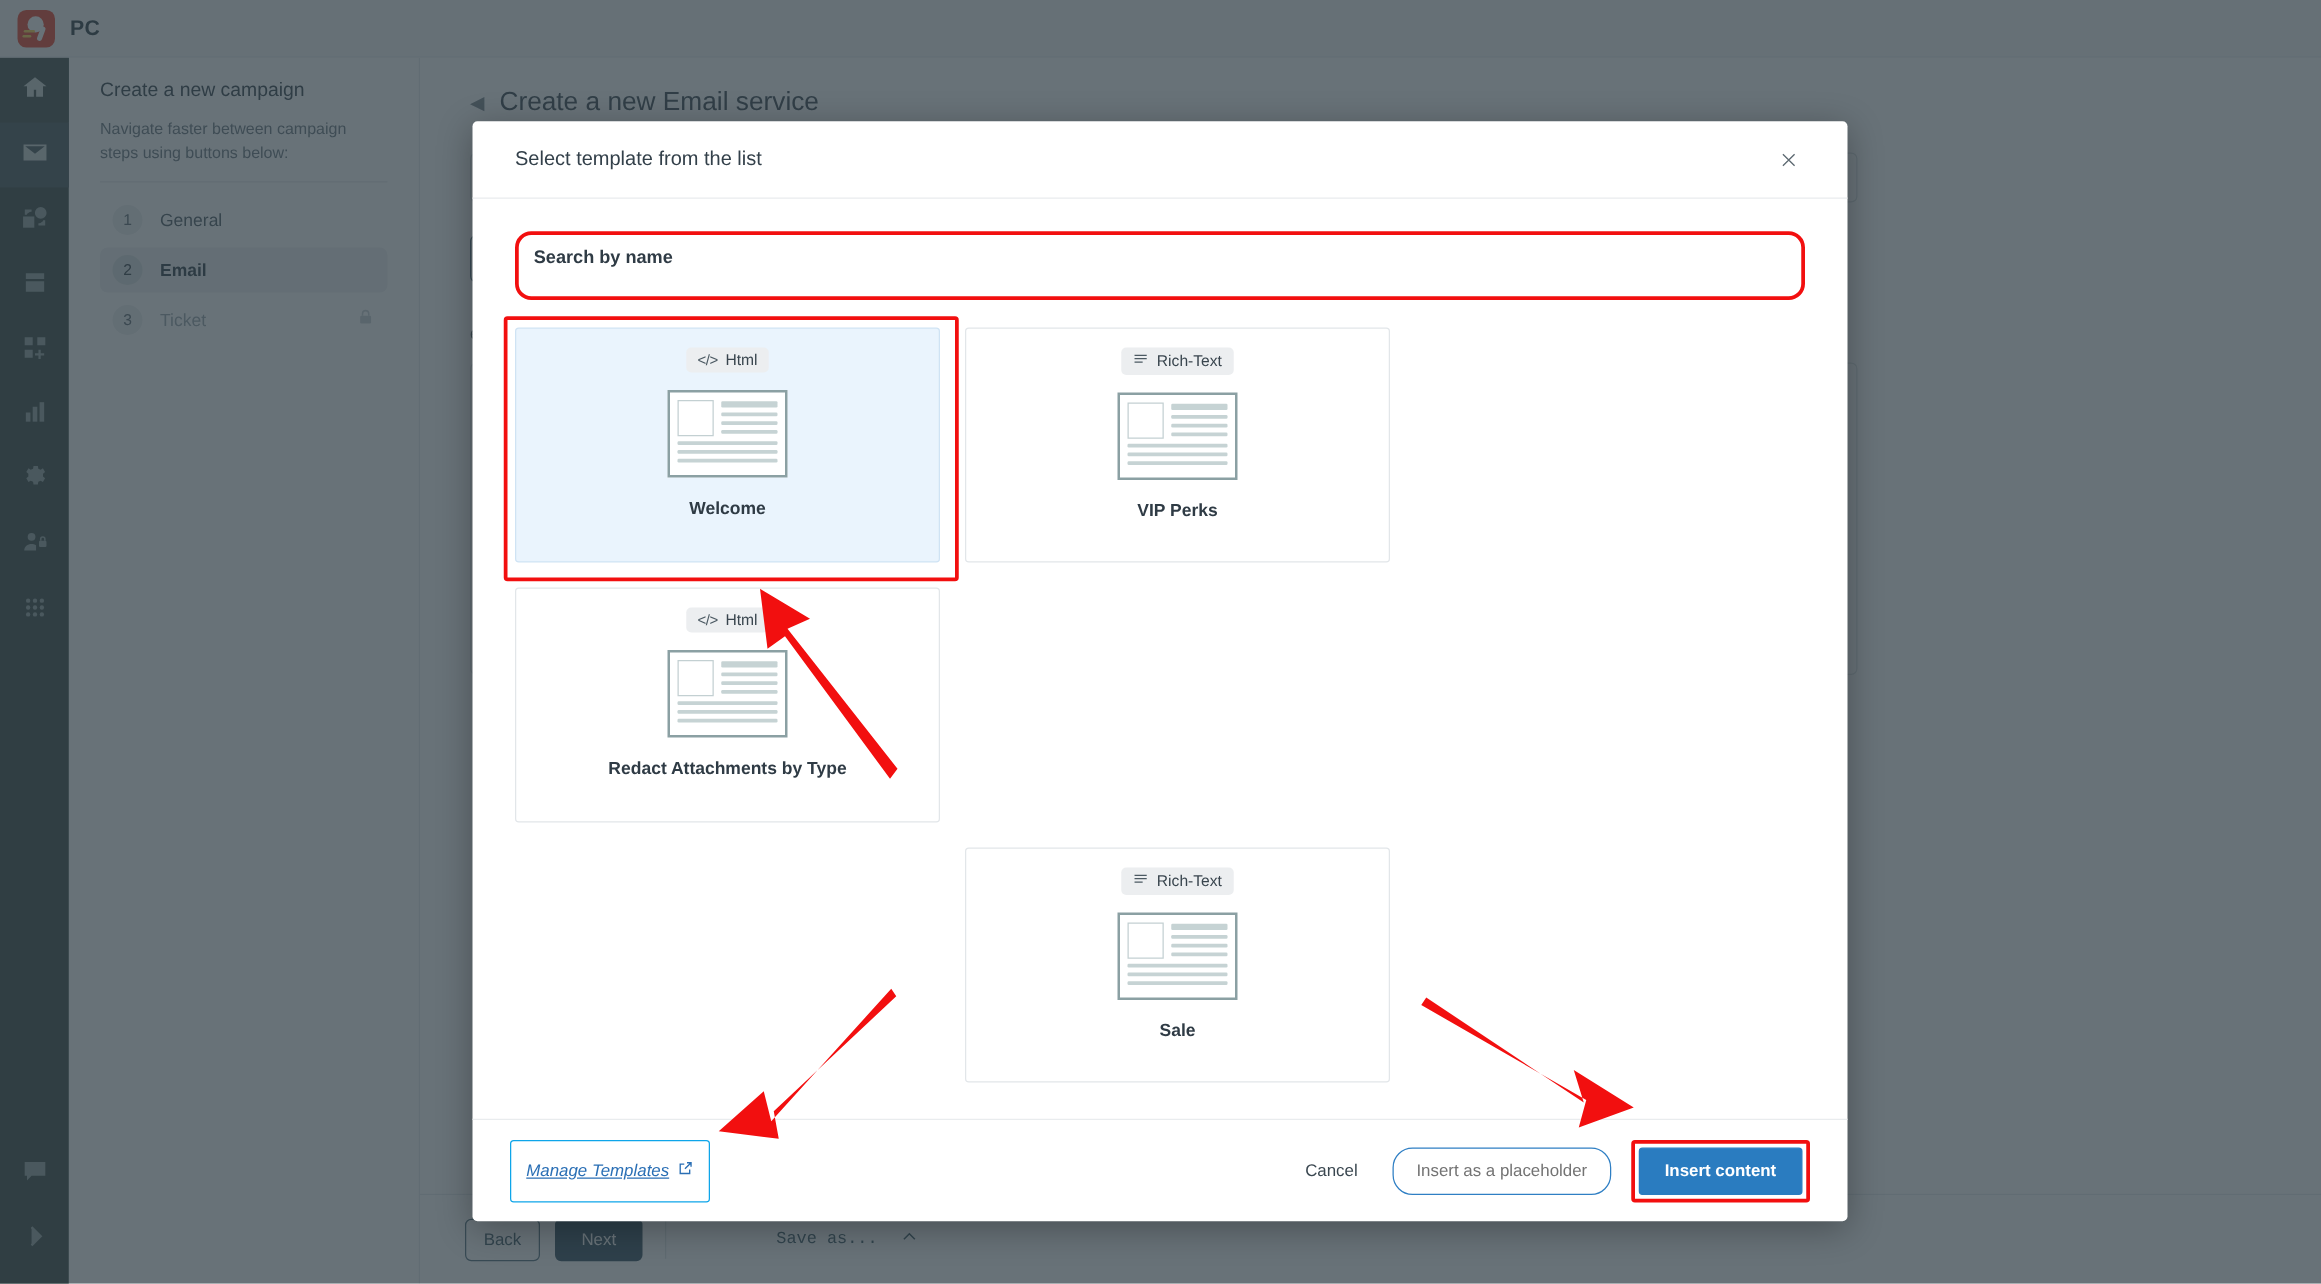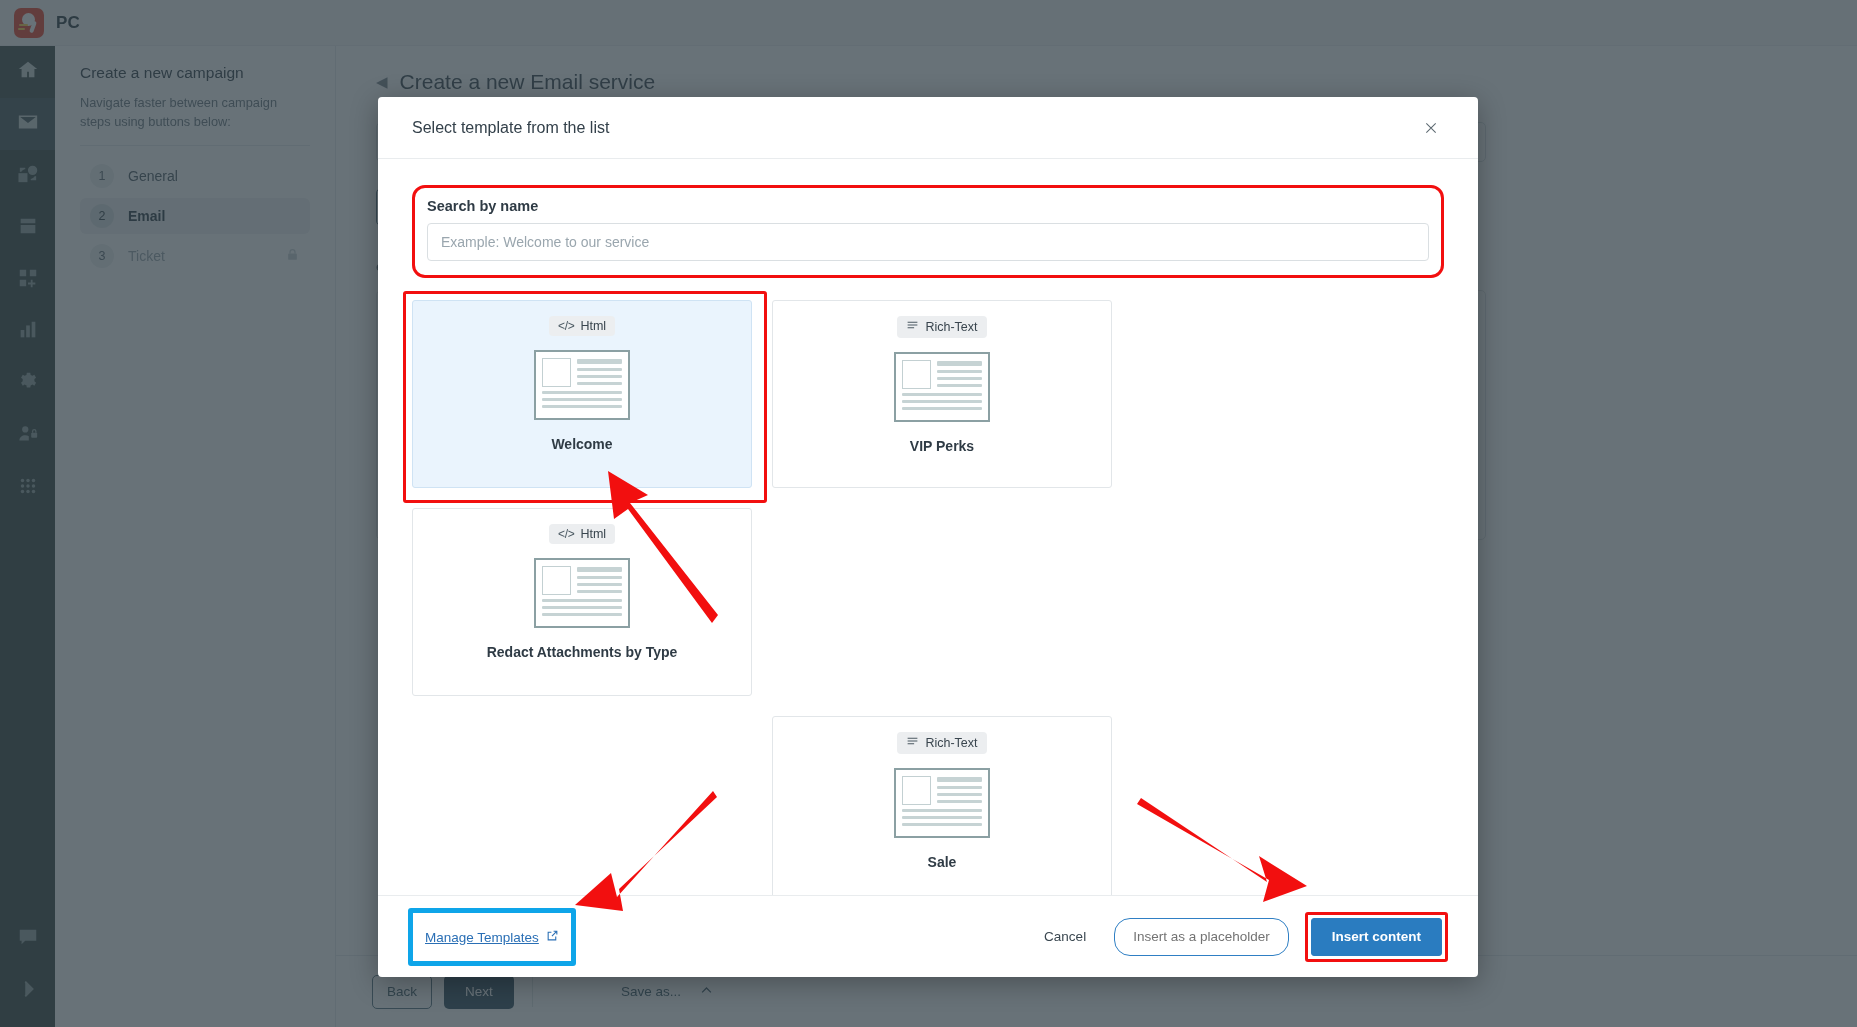--- a/index.html
+++ b/index.html
@@ -399,7 +399,6 @@
     <div class="modal-body">
       <div class="search-wrap">
         <div class="search-label">Search by name</div>
-        <input class="search-input" type="text" placeholder="Example: Welcome to our service" style="">
       </div>
 
       <div class="cards">

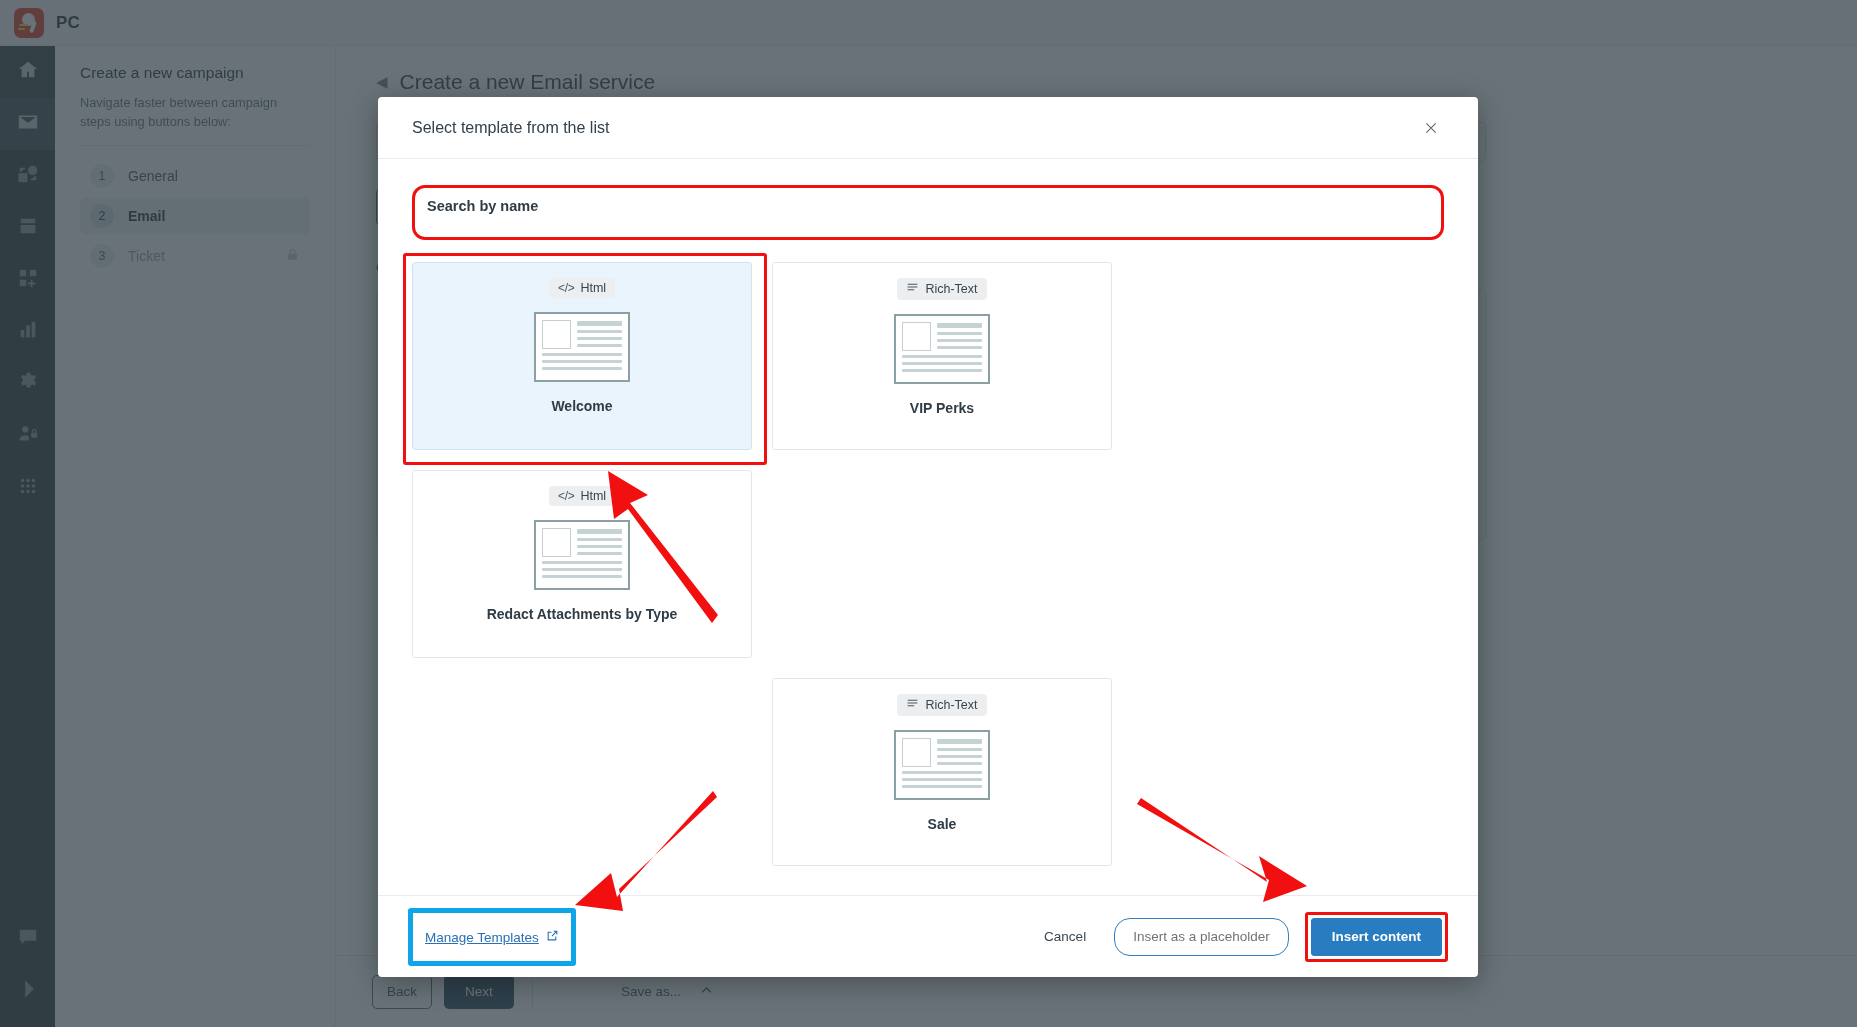--- a/index.html
+++ b/index.html
@@ -182,7 +182,7 @@
   .card-name { margin-top: 16px; font-size: 14px; color: #2f3b45; font-weight: 700; }
 
   
-  .manage-wrap { border: 5px solid #0ea5e9; border-radius: 3px; padding: 15px 12px; }
+  .manage-wrap { border: 1px solid #0ea5e9; border-radius: 3px; padding: 15px 12px; font-style: italic; }
   .manage-link {
     font-size: 13.5px; color: #2a6fb5; display: inline-flex; align-items: center; gap: 7px;
   }

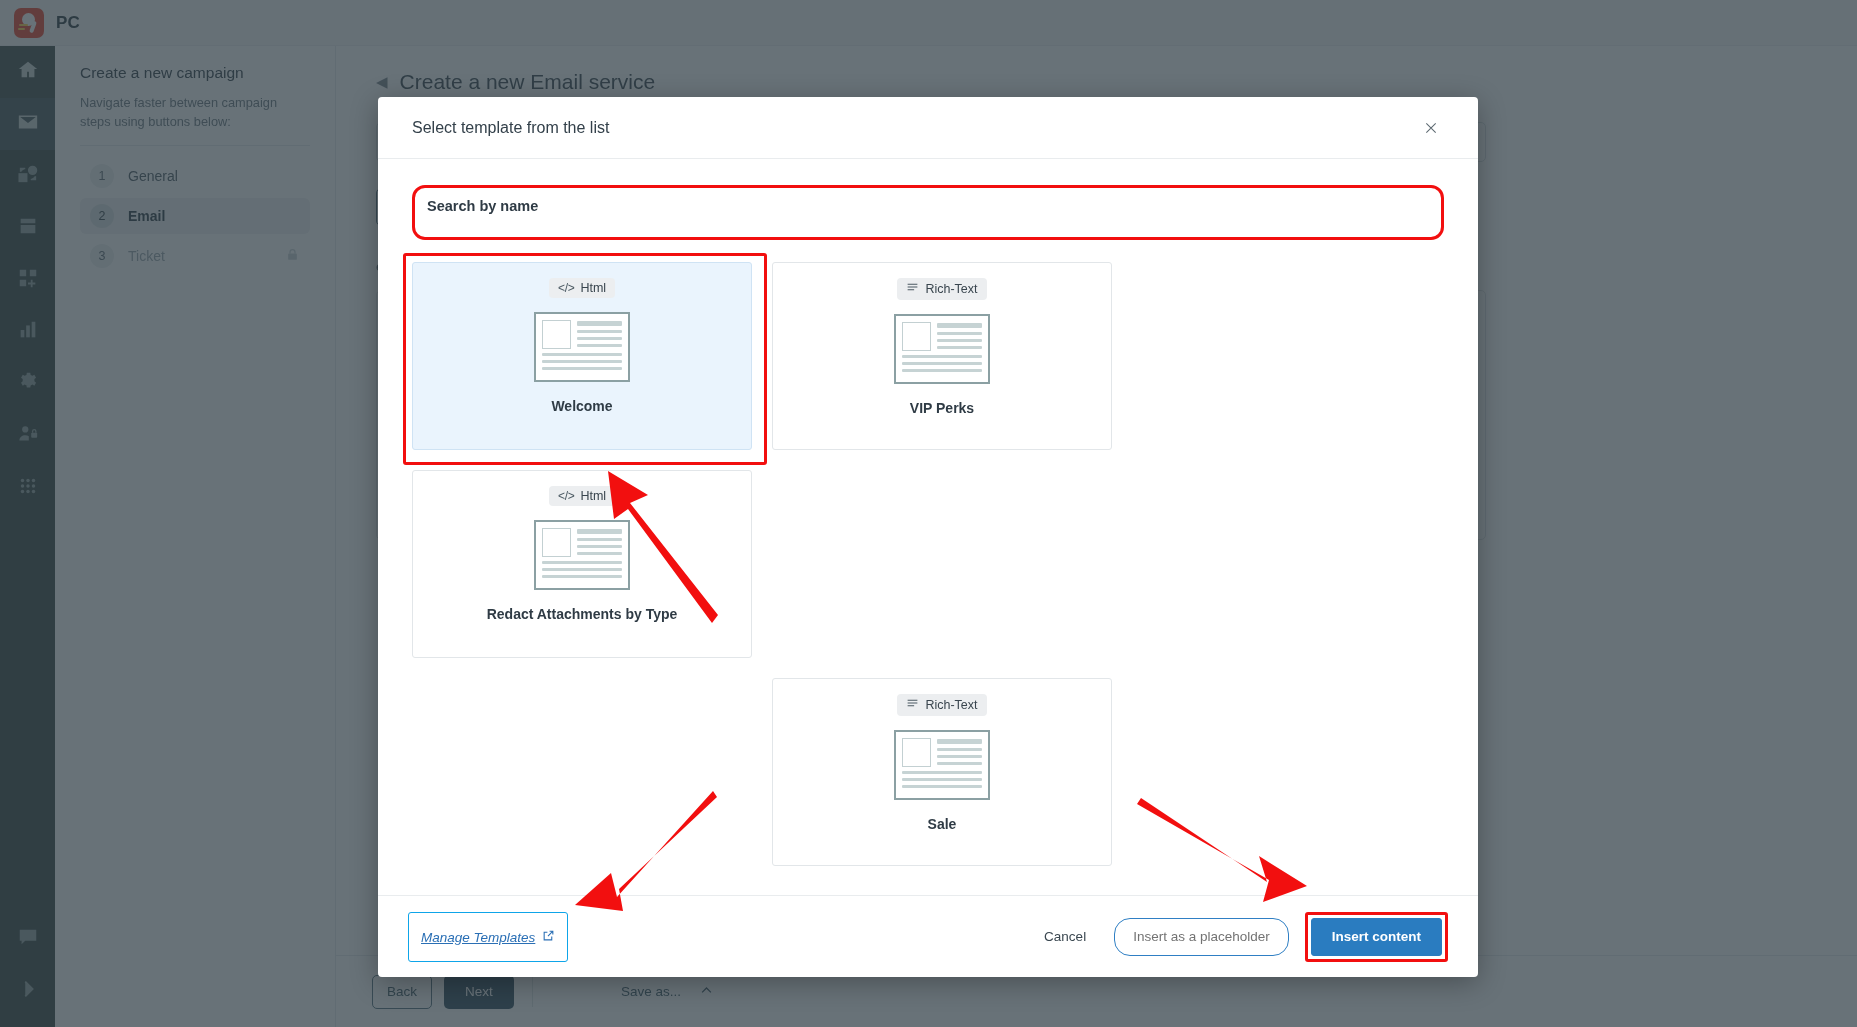--- a/index.html
+++ b/index.html
@@ -105,7 +105,7 @@
   .footer-bar { position: absolute; left: 0; right: 0; bottom: 0; height: 72px; background:#fff; border-top:1px solid #e6eaec; display:flex; align-items:center; padding: 0 36px; }
   .btn-back { width: 60px; height: 34px; border:1px solid #53707e; border-radius:5px; color:#3d5966; font-size:13.5px; display:flex;align-items:center;justify-content:center; }
   .btn-next { width: 70px; height: 34px; background:#2f4d5e; border-radius:5px; color:#fff; font-size:13.5px; display:flex;align-items:center;justify-content:center; margin-left:12px;}
-  .btn-saveas { height: 34px; padding: 0 18px; border-radius:5px; color:#3d5966; font-size:13.5px; display:flex;align-items:center;justify-content:center; gap:18px; margin-left: 70px;}
+  .btn-saveas { height: 34px; padding: 0 18px; border-radius:5px; color:#3d5966; font-size:13.5px; display:flex;align-items:center;justify-content:center; gap:18px; margin-left: 70px; font-family: Liberation Mono, monospace;}
   .vsep { width:1px; height:30px; background:#dfe4e6; margin-left: 18px;}
 
   .dim {

